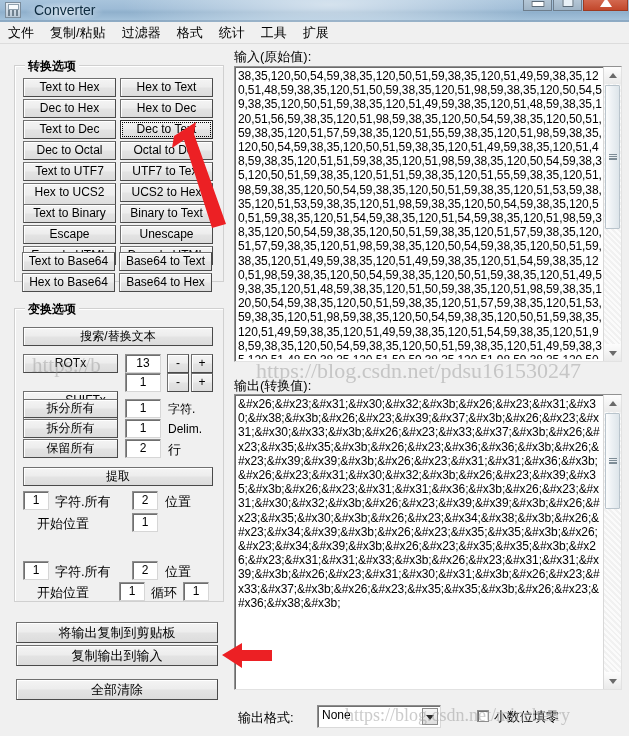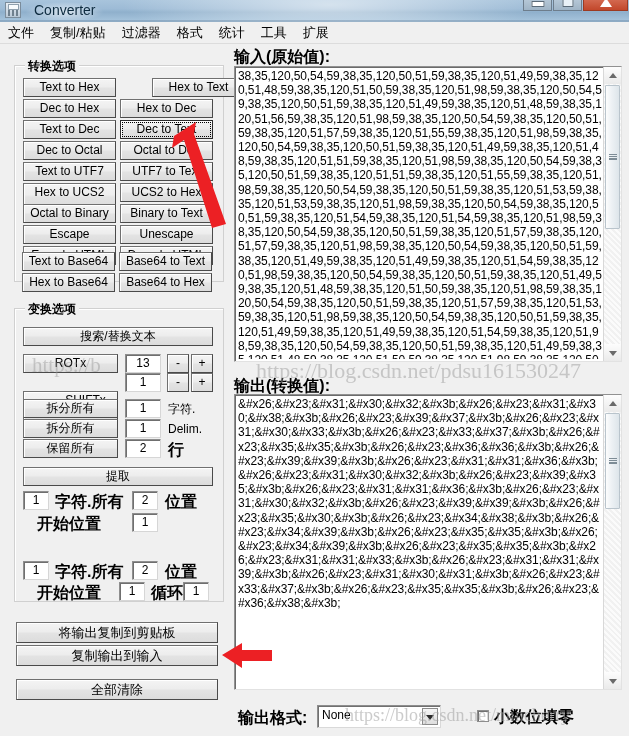--- a/index.html
+++ b/index.html
@@ -98,7 +98,7 @@
     font-size:12px;line-height:15px;text-align:center;color:#000;
   }
   .lbl{position:absolute;font-size:12px;line-height:15px;color:#000;white-space:nowrap;}
-  .lbl.cn{font-size:16px;line-height:16px;font-weight:bold;}
+  .lbl.cn{font-size:13px;line-height:16px;}
 
   
   .area{

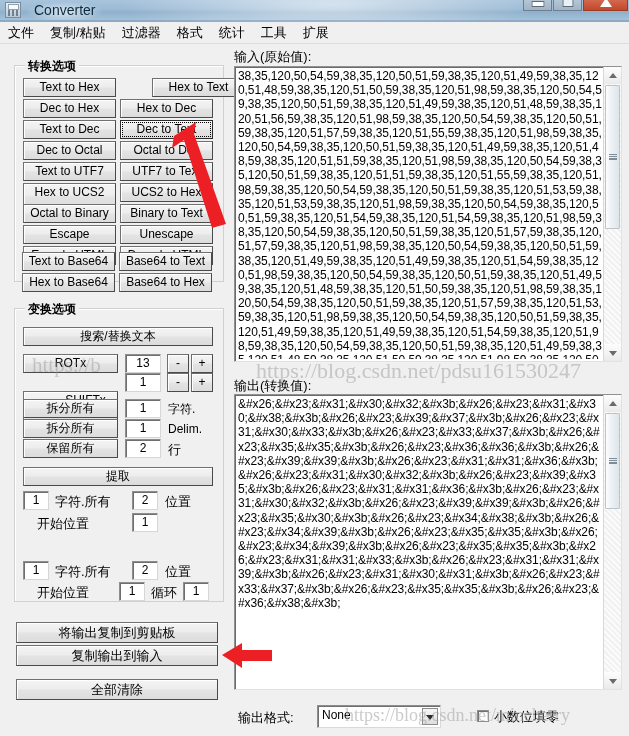--- a/index.html
+++ b/index.html
@@ -208,7 +208,7 @@
     <div class="gbox-legend">转换选项</div>
 
     <div class="btn" style="left:8px;top:12px;width:93px;height:19px;">Text to Hex</div>
-    <div class="btn" style="left:105px;top:12px;width:93px;height:19px;margin-left:32px;">Hex to Text</div>
+    <div class="btn" style="left:105px;top:12px;width:93px;height:19px;">Hex to Text</div>
 
     <div class="btn" style="left:8px;top:33px;width:93px;height:19px;">Dec to Hex</div>
     <div class="btn" style="left:105px;top:33px;width:93px;height:19px;">Hex to Dec</div>

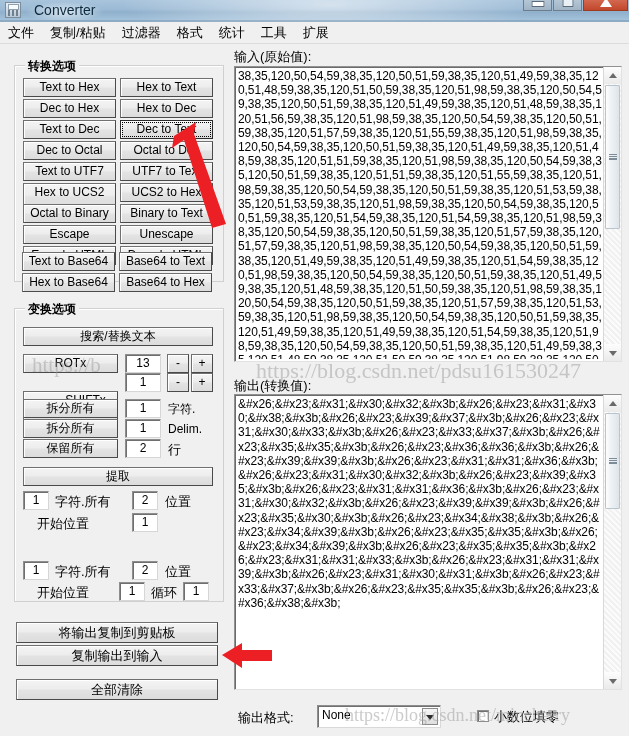--- a/index.html
+++ b/index.html
@@ -228,7 +228,7 @@
     <div class="btn" style="left:8px;top:117px;width:93px;height:26px;">Hex to UCS2</div>
     <div class="btn" style="left:105px;top:117px;width:93px;height:19px;">UCS2 to Hex</div>
 
-    <div class="btn" style="left:8px;top:138px;width:93px;height:19px;">Octal to Binary</div>
+    <div class="btn" style="left:8px;top:138px;width:93px;height:19px;">Text to Binary</div>
     <div class="btn" style="left:105px;top:138px;width:93px;height:19px;">Binary to Text</div>
 
     <div class="btn" style="left:8px;top:159px;width:93px;height:19px;">Escape</div>

